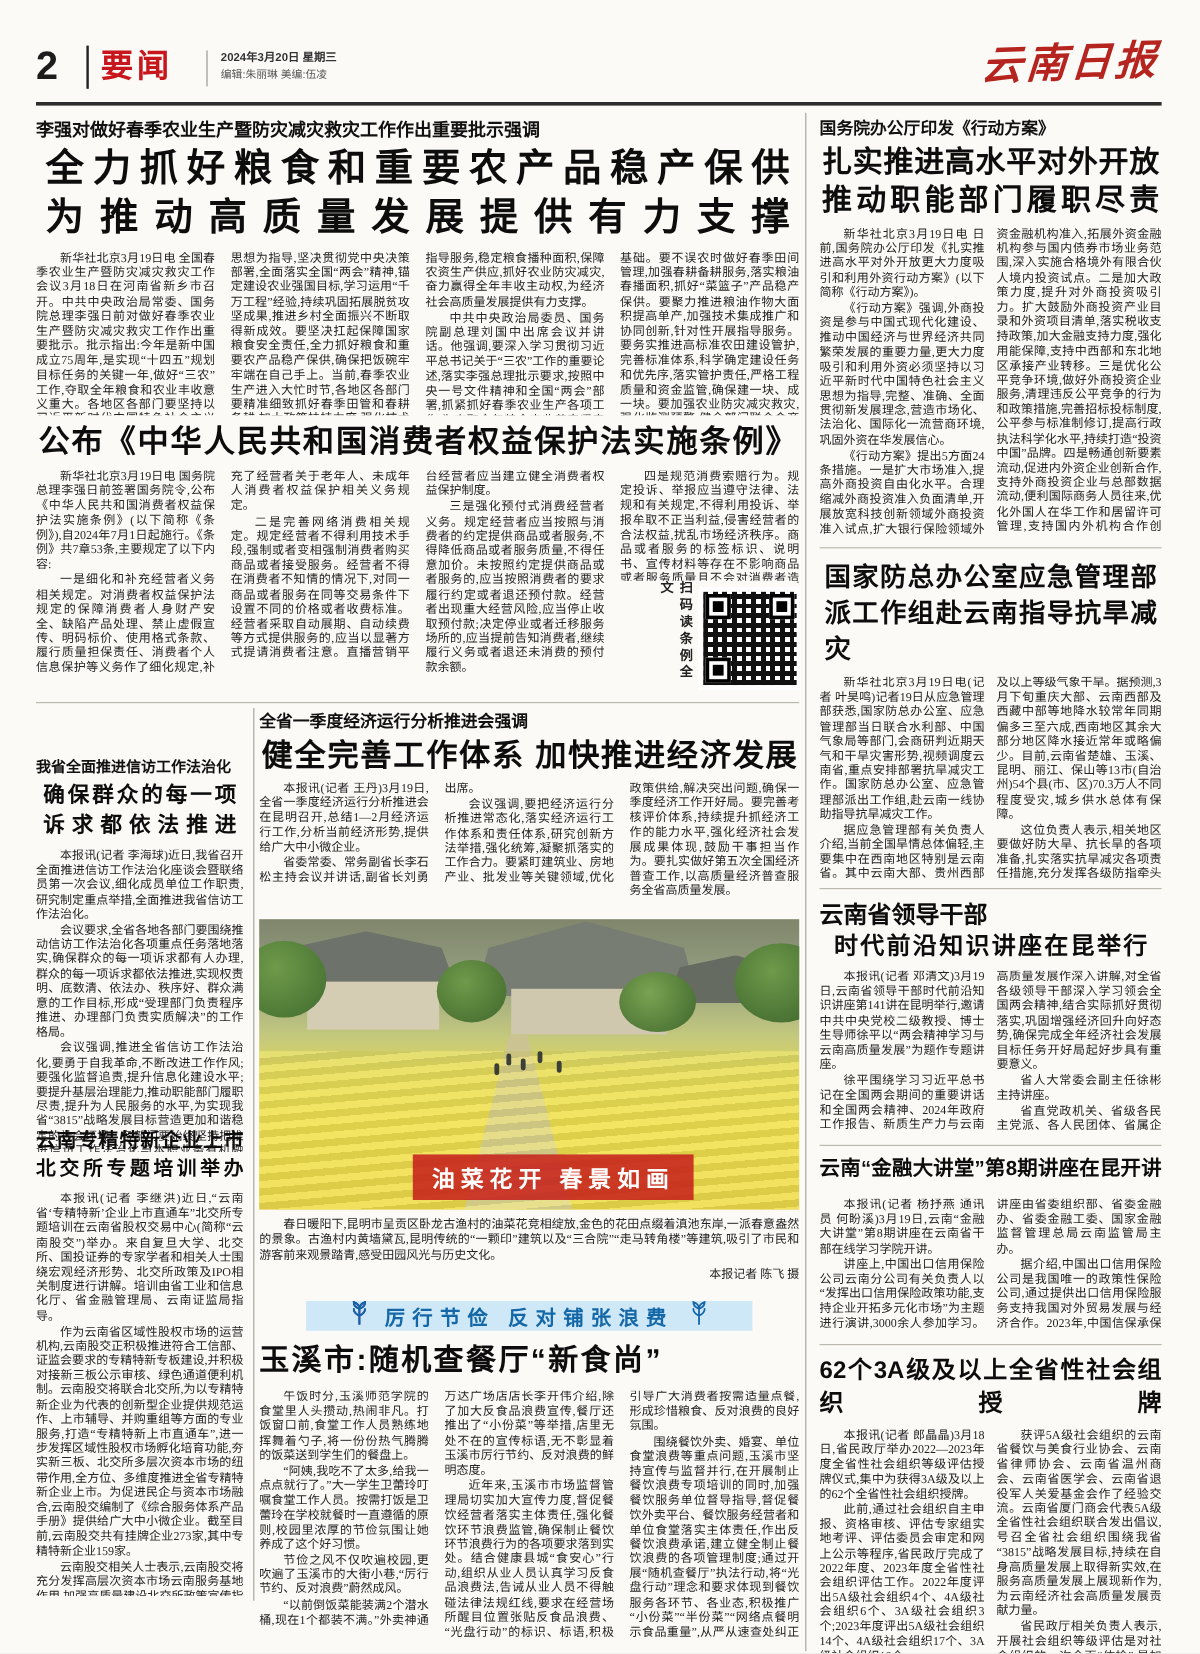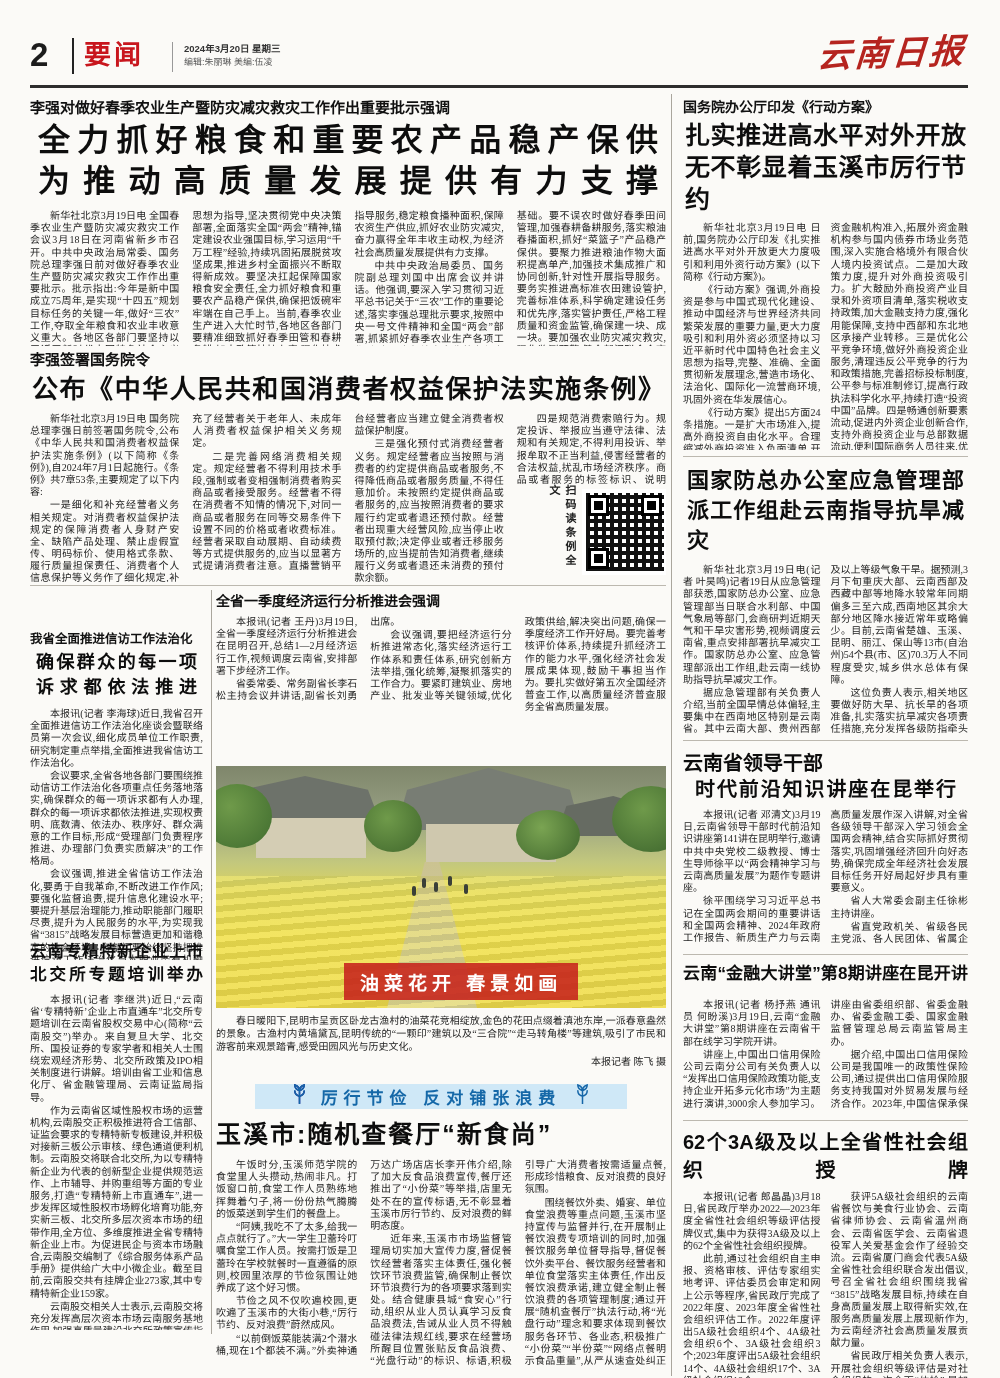--- a/index.html
+++ b/index.html
@@ -82,7 +82,7 @@
   <section class="art" style="left:683px;top:96px;width:285px;height:354px">
     <div class="kicker" style="font-size:14px">国务院办公厅印发《行动方案》</div>
     <div class="headline fill" style="font-size:25px;line-height:32px;padding:3px 2px 0">扎实推进高水平对外开放</div>
-    <div class="headline fill" style="font-size:25px;line-height:32px;padding:0 2px">无不彰显着玉溪市厉行节约</div>
+    <div class="headline fill" style="font-size:25px;line-height:32px;padding:0 2px">推动职能部门履职尽责</div>
     <div class="body cols2" style="height:268px;margin-top:7px">
         <p>新华社北京3月19日电 日前,国务院办公厅印发《扎实推进高水平对外开放更大力度吸引和利用外资行动方案》(以下简称《行动方案》)。</p>
         <p>《行动方案》强调,外商投资是参与中国式现代化建设、推动中国经济与世界经济共同繁荣发展的重要力量,更大力度吸引和利用外资必须坚持以习近平新时代中国特色社会主义思想为指导,完整、准确、全面贯彻新发展理念,营造市场化、法治化、国际化一流营商环境,巩固外资在华发展信心。</p>

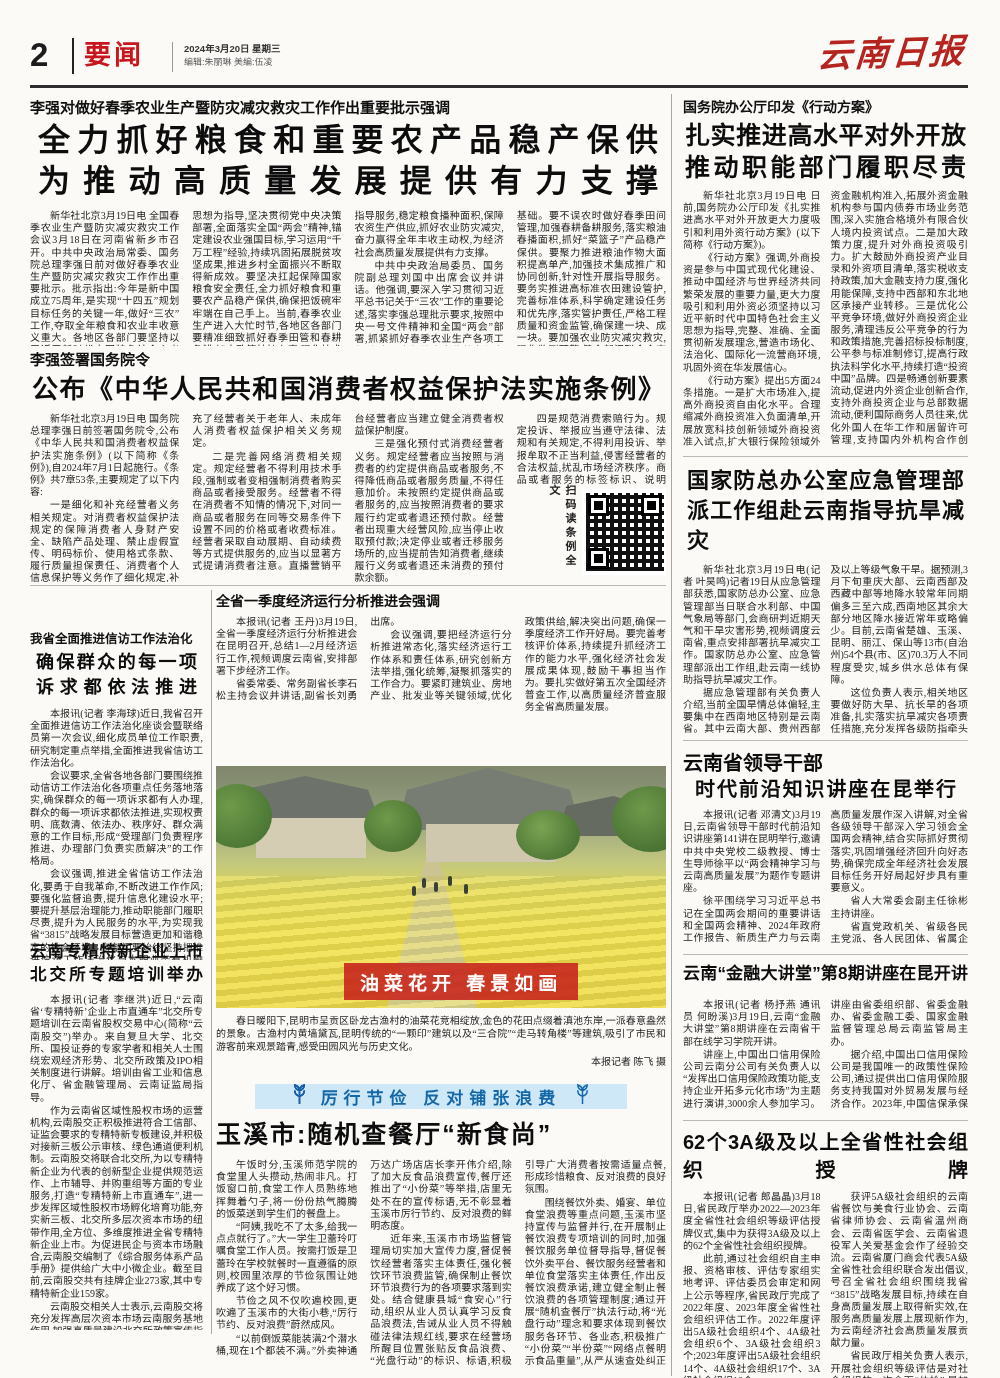--- a/index.html
+++ b/index.html
@@ -135,7 +135,6 @@
   </section>
 
   <section class="art" style="left:30px;top:348px;width:636px;height:234px">
-    <div class="kicker" style="font-size:15px">李强签署国务院令</div>
     <div class="headline fill" style="font-size:26px;line-height:36px;padding:2px 2px 0">公布《中华人民共和国消费者权益保护法实施条例》</div>
     <div class="body cols4" style="height:178px;margin-top:6px">
         <p>新华社北京3月19日电 国务院总理李强日前签署国务院令,公布《中华人民共和国消费者权益保护法实施条例》(以下简称《条例》),自2024年7月1日起施行。《条例》共7章53条,主要规定了以下内容:</p>

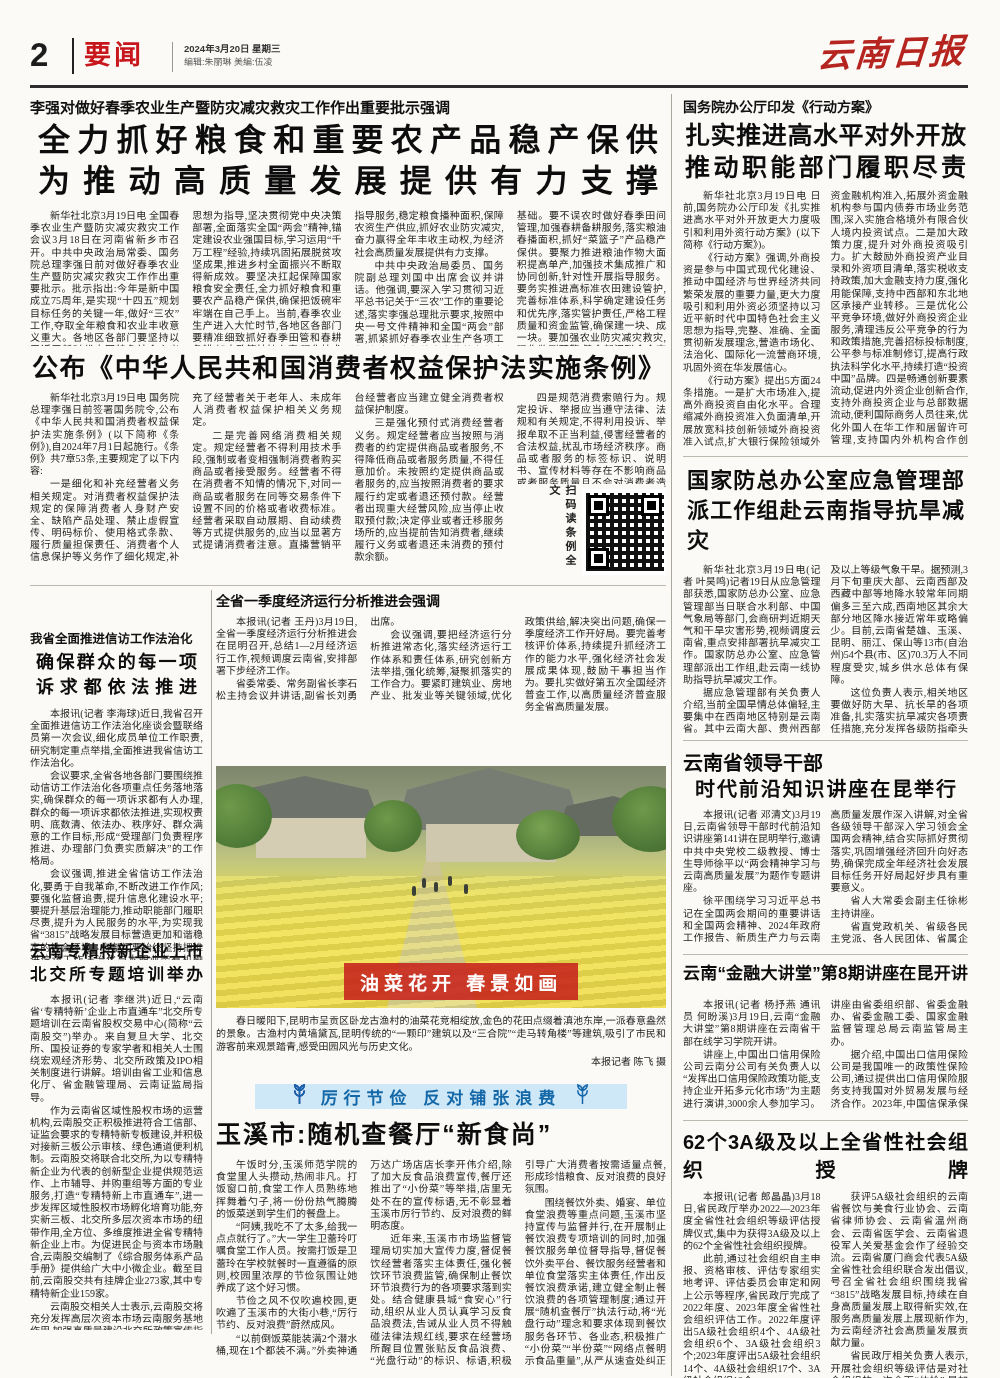--- a/index.html
+++ b/index.html
@@ -176,6 +176,7 @@
 
   <section class="art" style="left:216px;top:590px;width:450px;height:172px">
     <div class="kicker" style="font-size:14px">全省一季度经济运行分析推进会强调</div>
+    <div class="headline fill" style="font-size:26px;line-height:34px;padding:2px 2px 0">健全完善工作体系  加快推进经济发展</div>
     <div class="body cols3" style="height:108px;margin-top:6px">
         <p>本报讯(记者 王丹)3月19日,全省一季度经济运行分析推进会在昆明召开,总结1—2月经济运行工作,视频调度云南省,安排部署下步经济工作。</p>
         <p>省委常委、常务副省长李石松主持会议并讲话,副省长刘勇出席。</p>

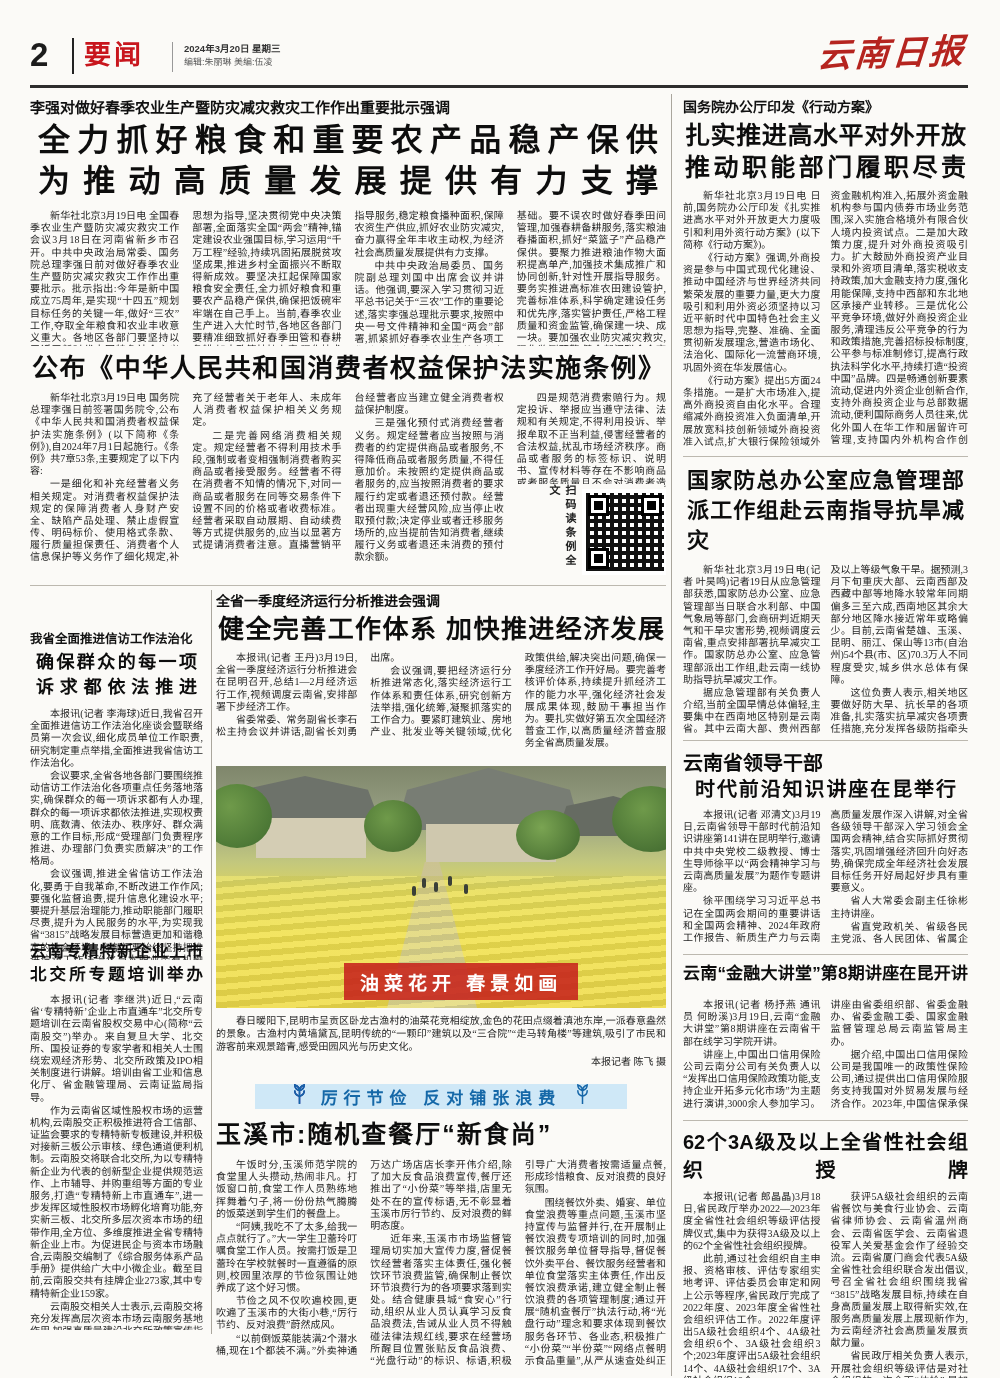--- a/index.html
+++ b/index.html
@@ -178,7 +178,7 @@
     <div class="kicker" style="font-size:14px">全省一季度经济运行分析推进会强调</div>
     <div class="headline fill" style="font-size:26px;line-height:34px;padding:2px 2px 0">健全完善工作体系  加快推进经济发展</div>
     <div class="body cols3" style="height:108px;margin-top:6px">
-        <p>本报讯(记者 王丹)3月19日,全省一季度经济运行分析推进会在昆明召开,总结1—2月经济运行工作,视频调度云南省,安排部署下步经济工作。</p>
+        <p>本报讯(记者 王丹)3月19日,全省一季度经济运行分析推进会在昆明召开,总结1—2月经济运行工作,分析当前经济形势,提供给广大中小微企业。</p>
         <p>省委常委、常务副省长李石松主持会议并讲话,副省长刘勇出席。</p>
         <p>会议强调,要把经济运行分析推进常态化,落实经济运行工作体系和责任体系,研究创新方法举措,强化统筹,凝聚抓落实的工作合力。要紧盯建筑业、房地产业、批发业等关键领域,优化政策供给,解决突出问题,确保一季度经济工作开好局。要完善考核评价体系,持续提升抓经济工作的能力水平,强化经济社会发展成果体现,鼓励干事担当作为。要扎实做好第五次全国经济普查工作,以高质量经济普查服务全省高质量发展。</p>
       </div>

